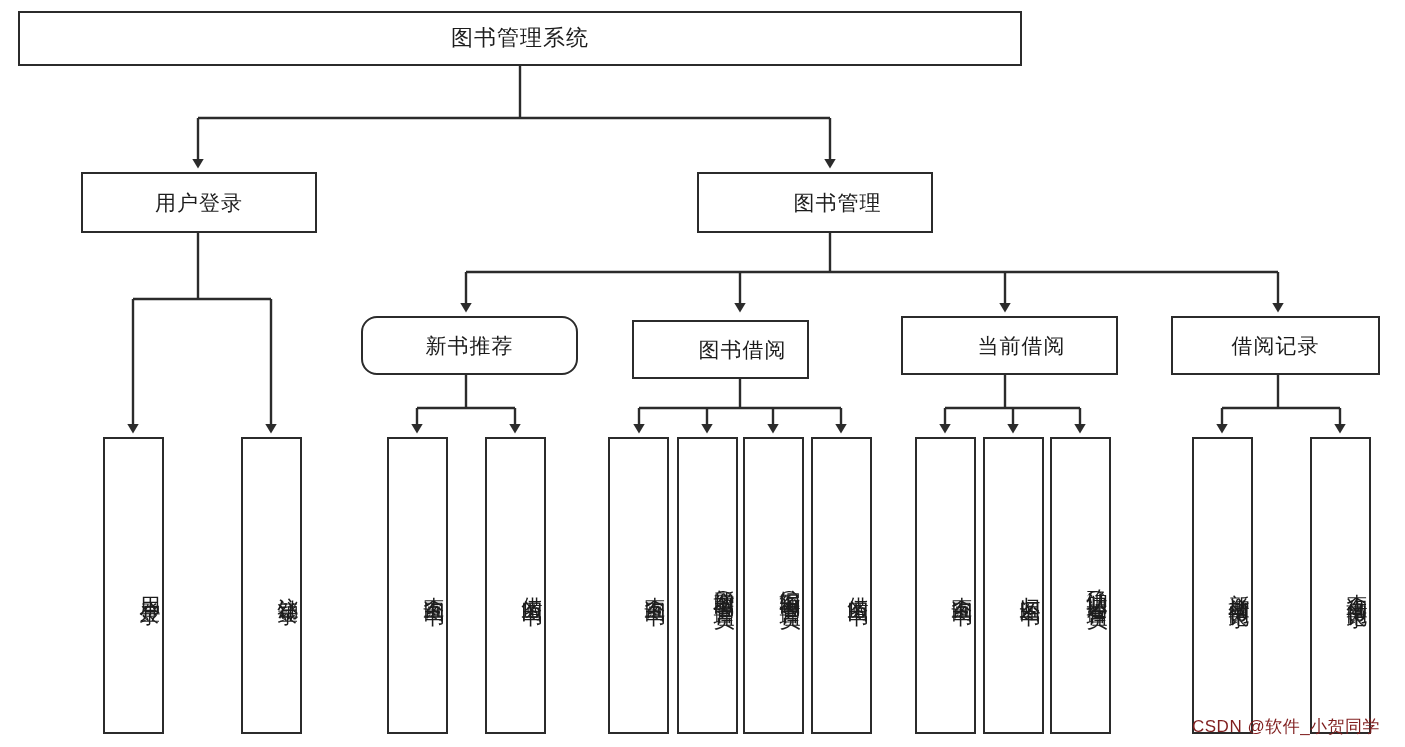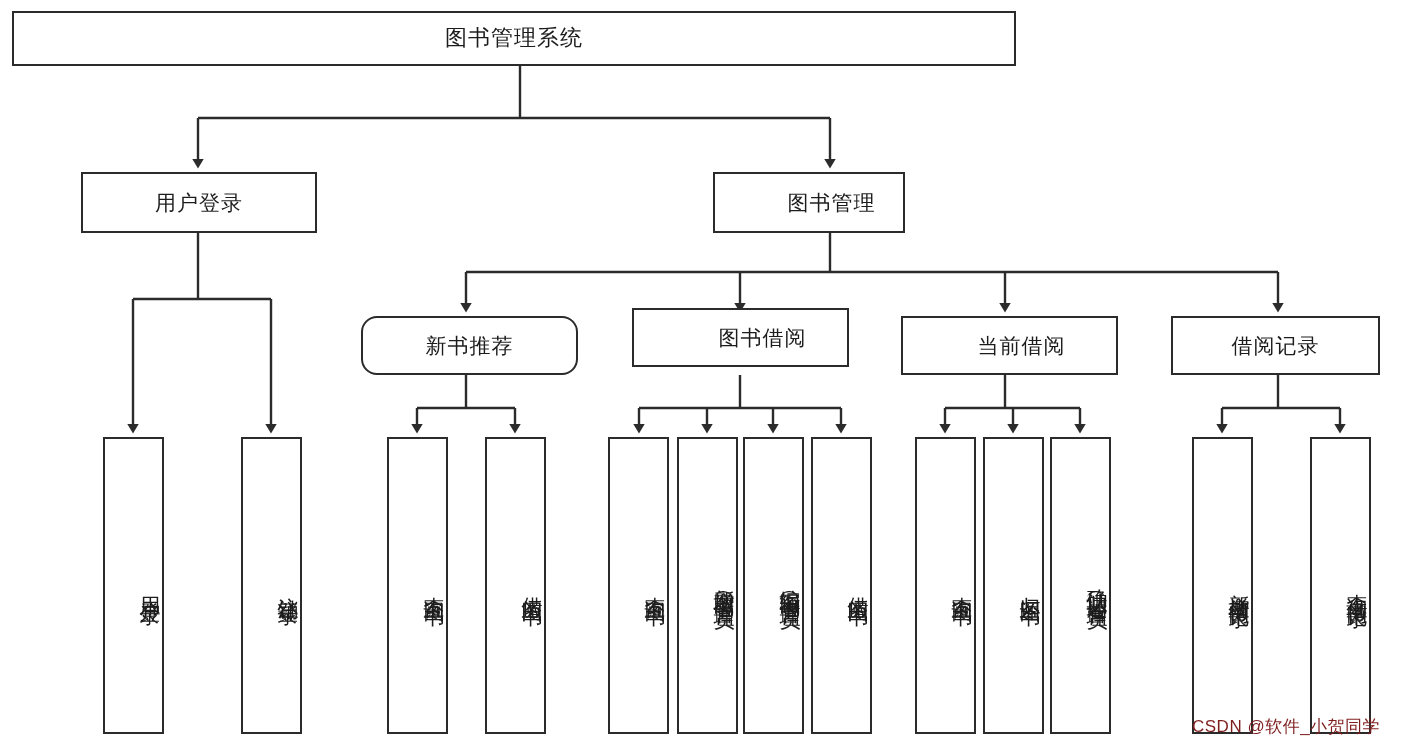--- a/index.html
+++ b/index.html
@@ -123,7 +123,7 @@
     </g>
   </svg>
 
-  <div class="node horiz root" style="left:12px; top:11px; width:1004px; height:55px;">
+  <div class="node horiz root" style="left:18px; top:11px; width:1004px; height:55px;">
     <span>图书管理系统</span>
   </div>
 

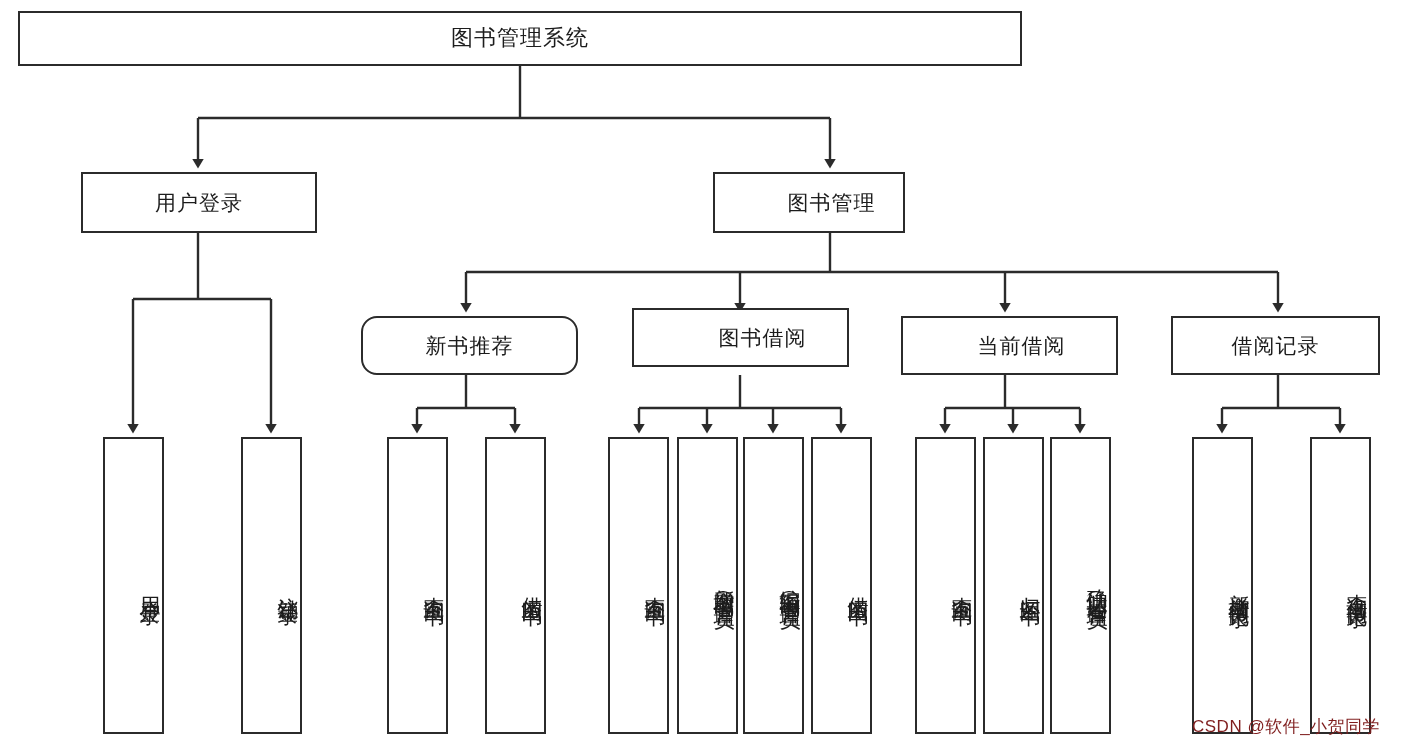--- a/index.html
+++ b/index.html
@@ -130,7 +130,7 @@
   <div class="node horiz" style="left:81px; top:172px; width:236px; height:61px;">
     <span>用户登录</span>
   </div>
-  <div class="node horiz" style="left:713px; top:172px; width:192px; height:61px;padding-left:45px;">
+  <div class="node horiz" style="left:697px; top:172px; width:236px; height:61px;padding-left:45px;">
     <span>图书管理</span>
   </div>
 

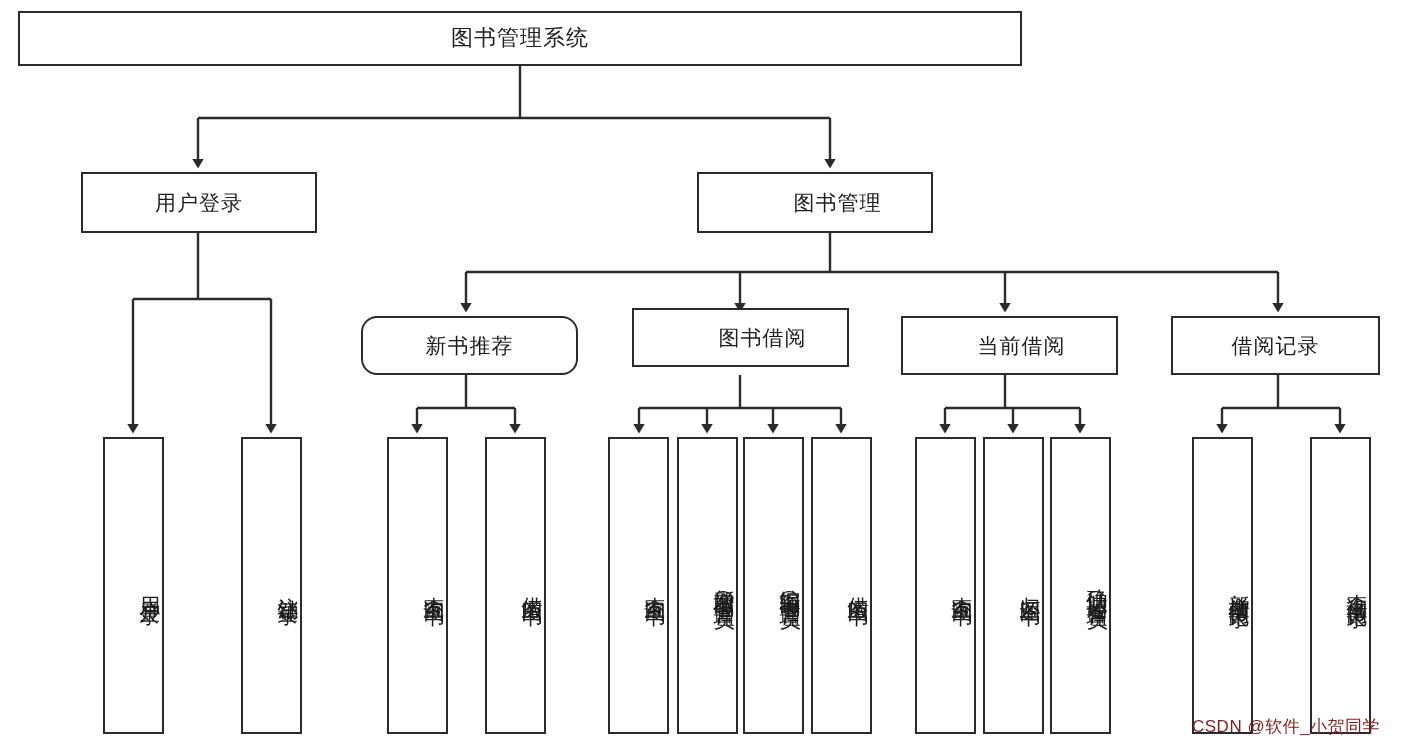--- a/index.html
+++ b/index.html
@@ -137,7 +137,7 @@
   <div class="node horiz" style="left:361px; top:316px; width:217px; height:59px;border-radius:16px;">
     <span>新书推荐</span>
   </div>
-  <div class="node horiz" style="left:632px; top:308px; width:217px; height:59px;padding-left:44px;">
+  <div class="node horiz" style="left:632px; top:320px; width:177px; height:59px;padding-left:44px;">
     <span>图书借阅</span>
   </div>
   <div class="node horiz" style="left:901px; top:316px; width:217px; height:59px;padding-left:24px;">

